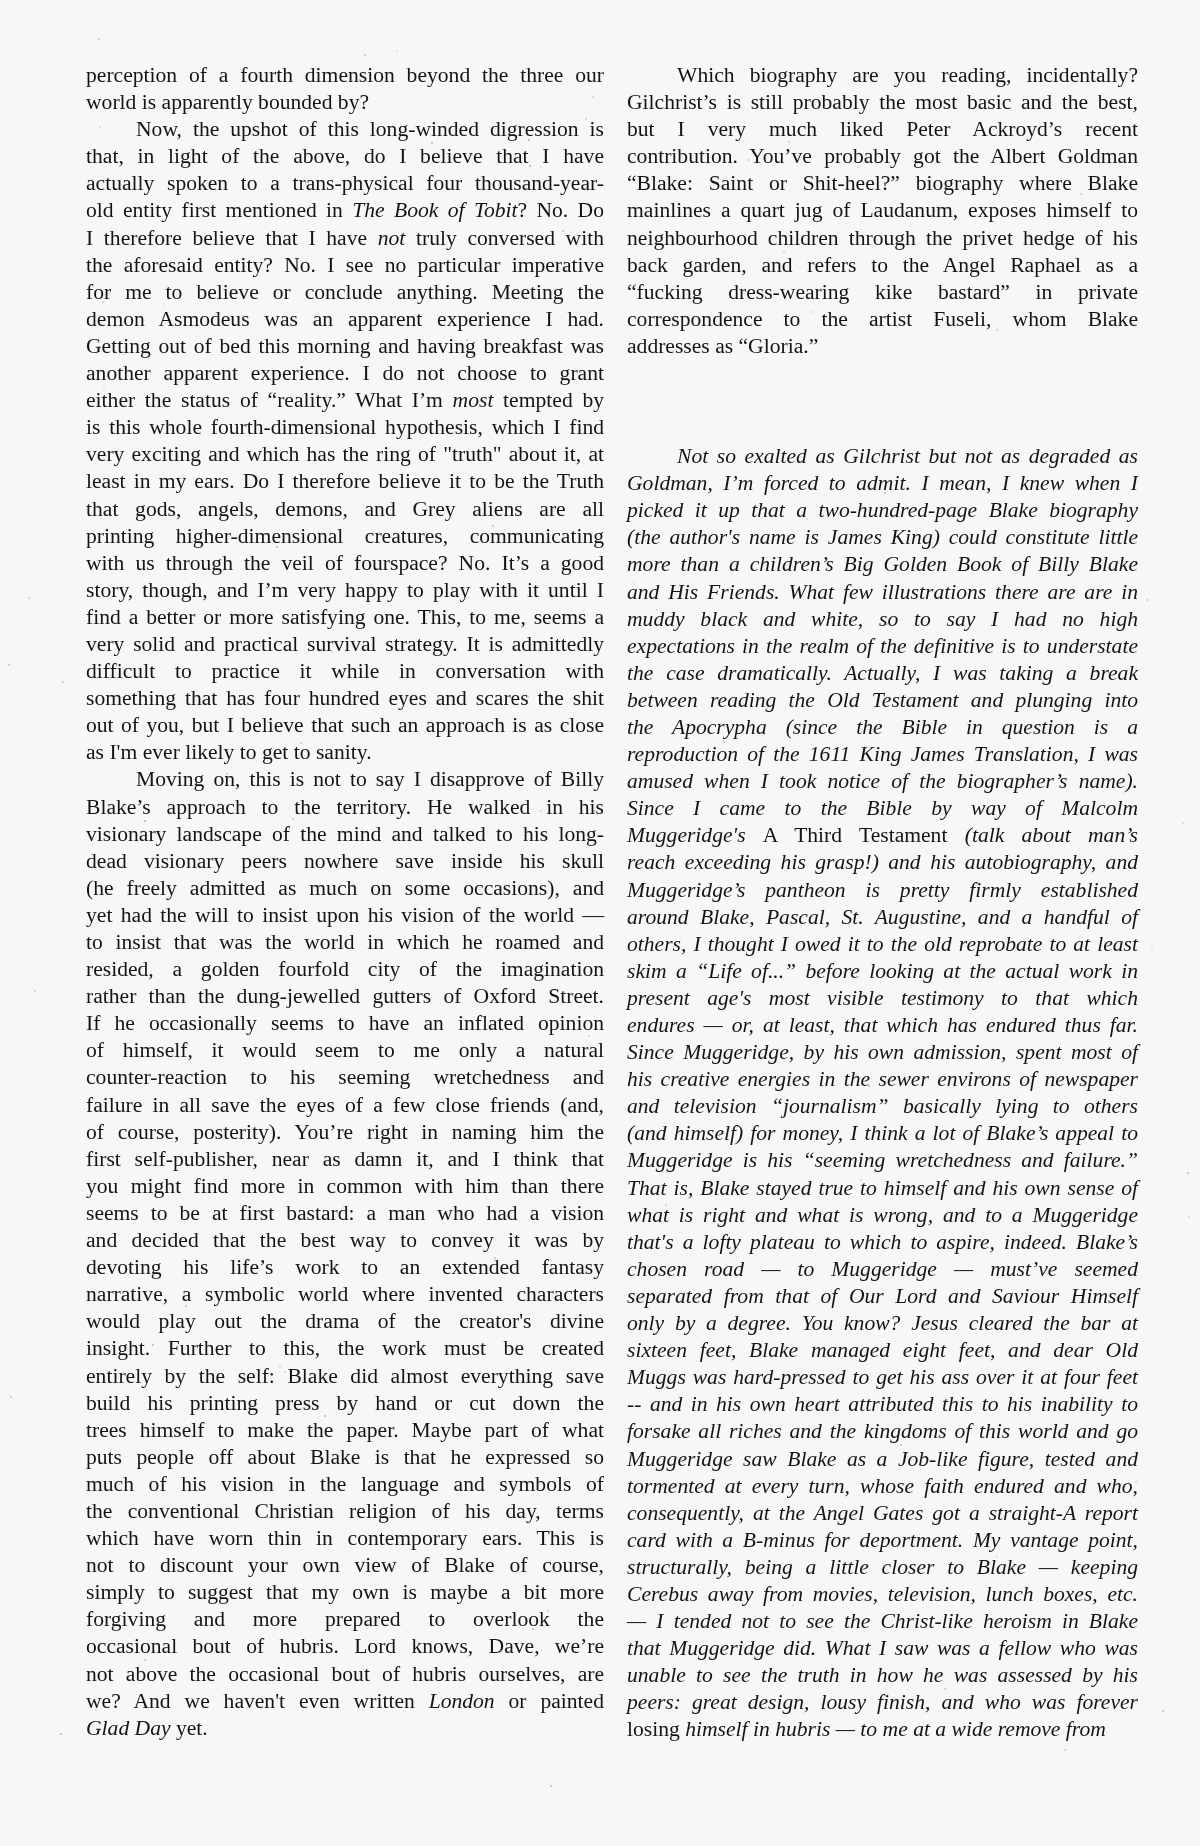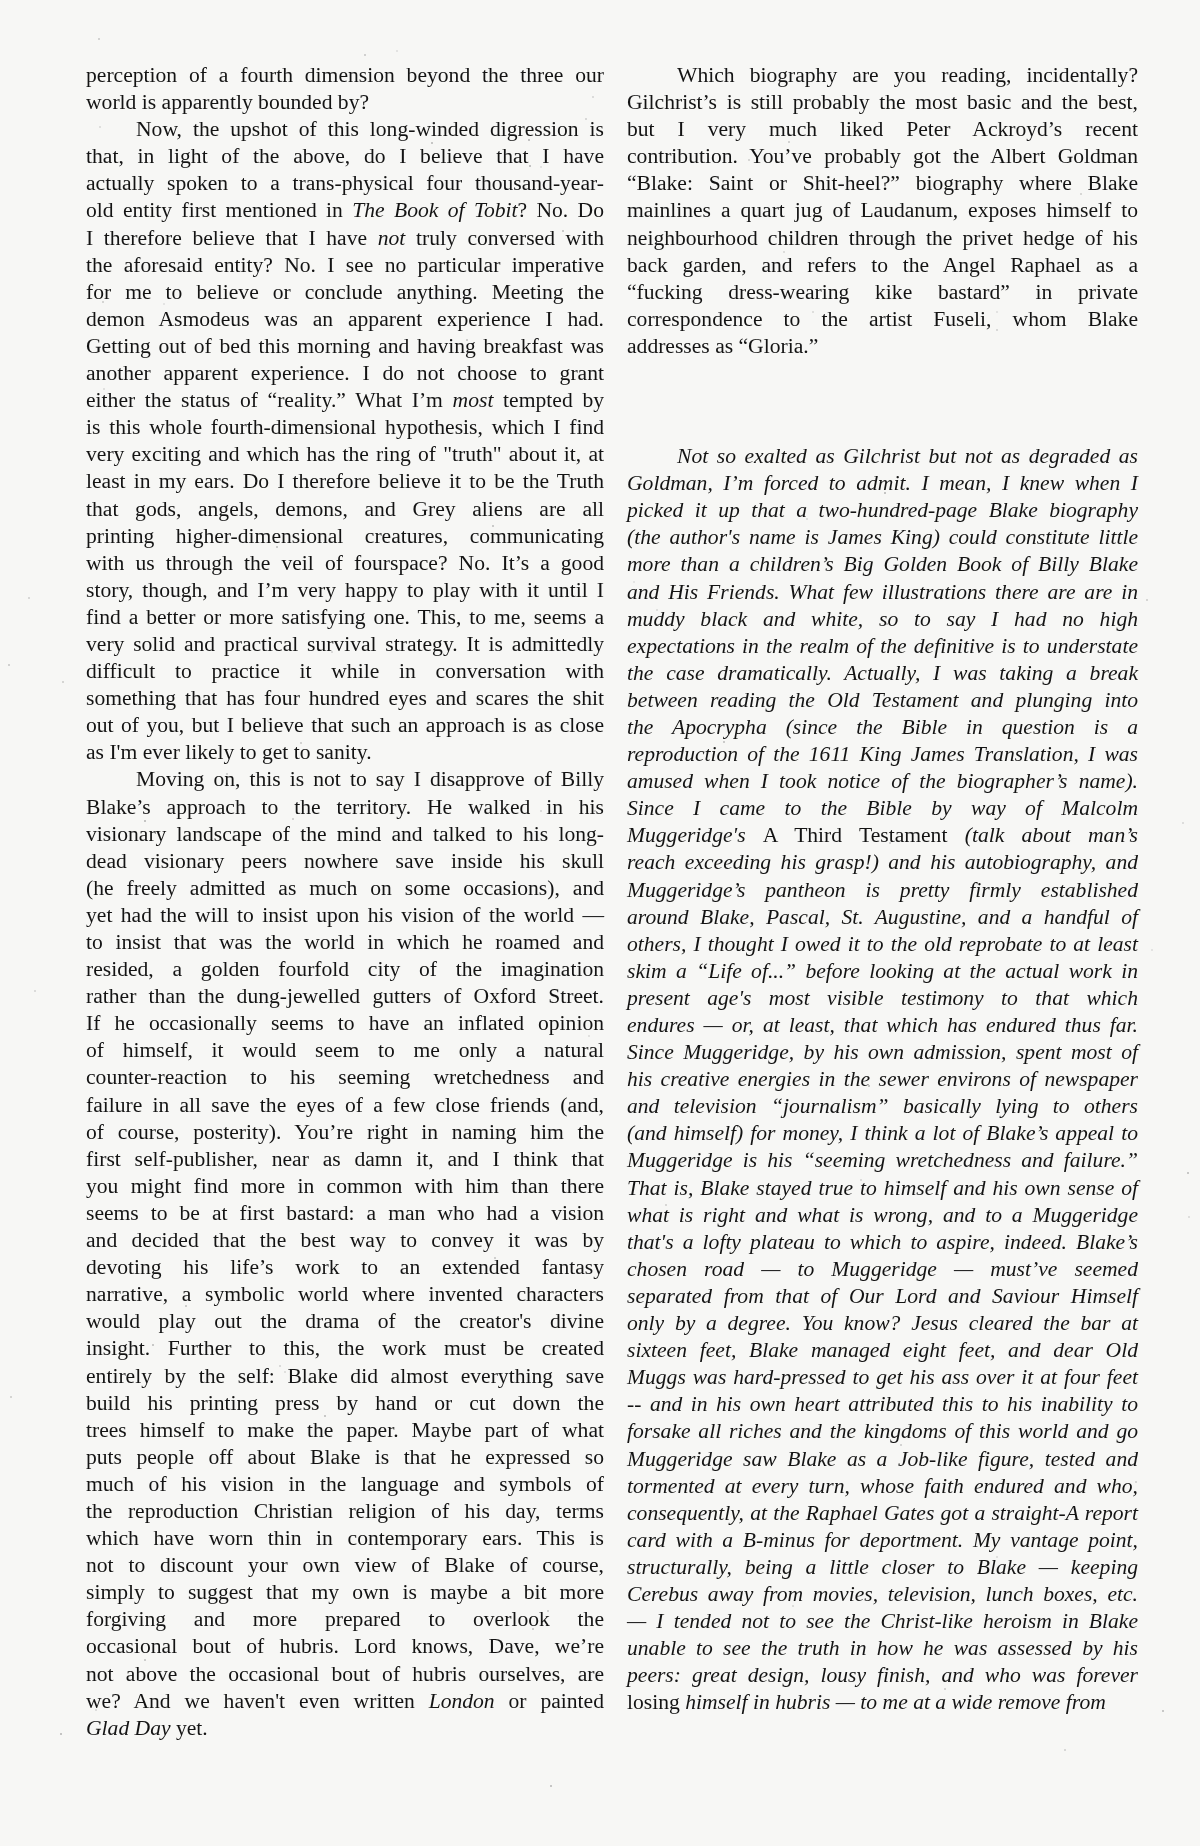--- a/index.html
+++ b/index.html
@@ -95,7 +95,7 @@
         <span class="ln"><span>trees himself to make the paper. Maybe part of what</span></span>
         <span class="ln"><span>puts people off about Blake is that he expressed so</span></span>
         <span class="ln"><span>much of his vision in the language and symbols of</span></span>
-        <span class="ln"><span>the reproduction Christian religion of his day, terms</span></span>
+        <span class="ln"><span>the conventional Christian religion of his day, terms</span></span>
         <span class="ln"><span>which have worn thin in contemporary ears. This is</span></span>
         <span class="ln"><span>not to discount your own view of Blake of course,</span></span>
         <span class="ln"><span>simply to suggest that my own is maybe a bit more</span></span>

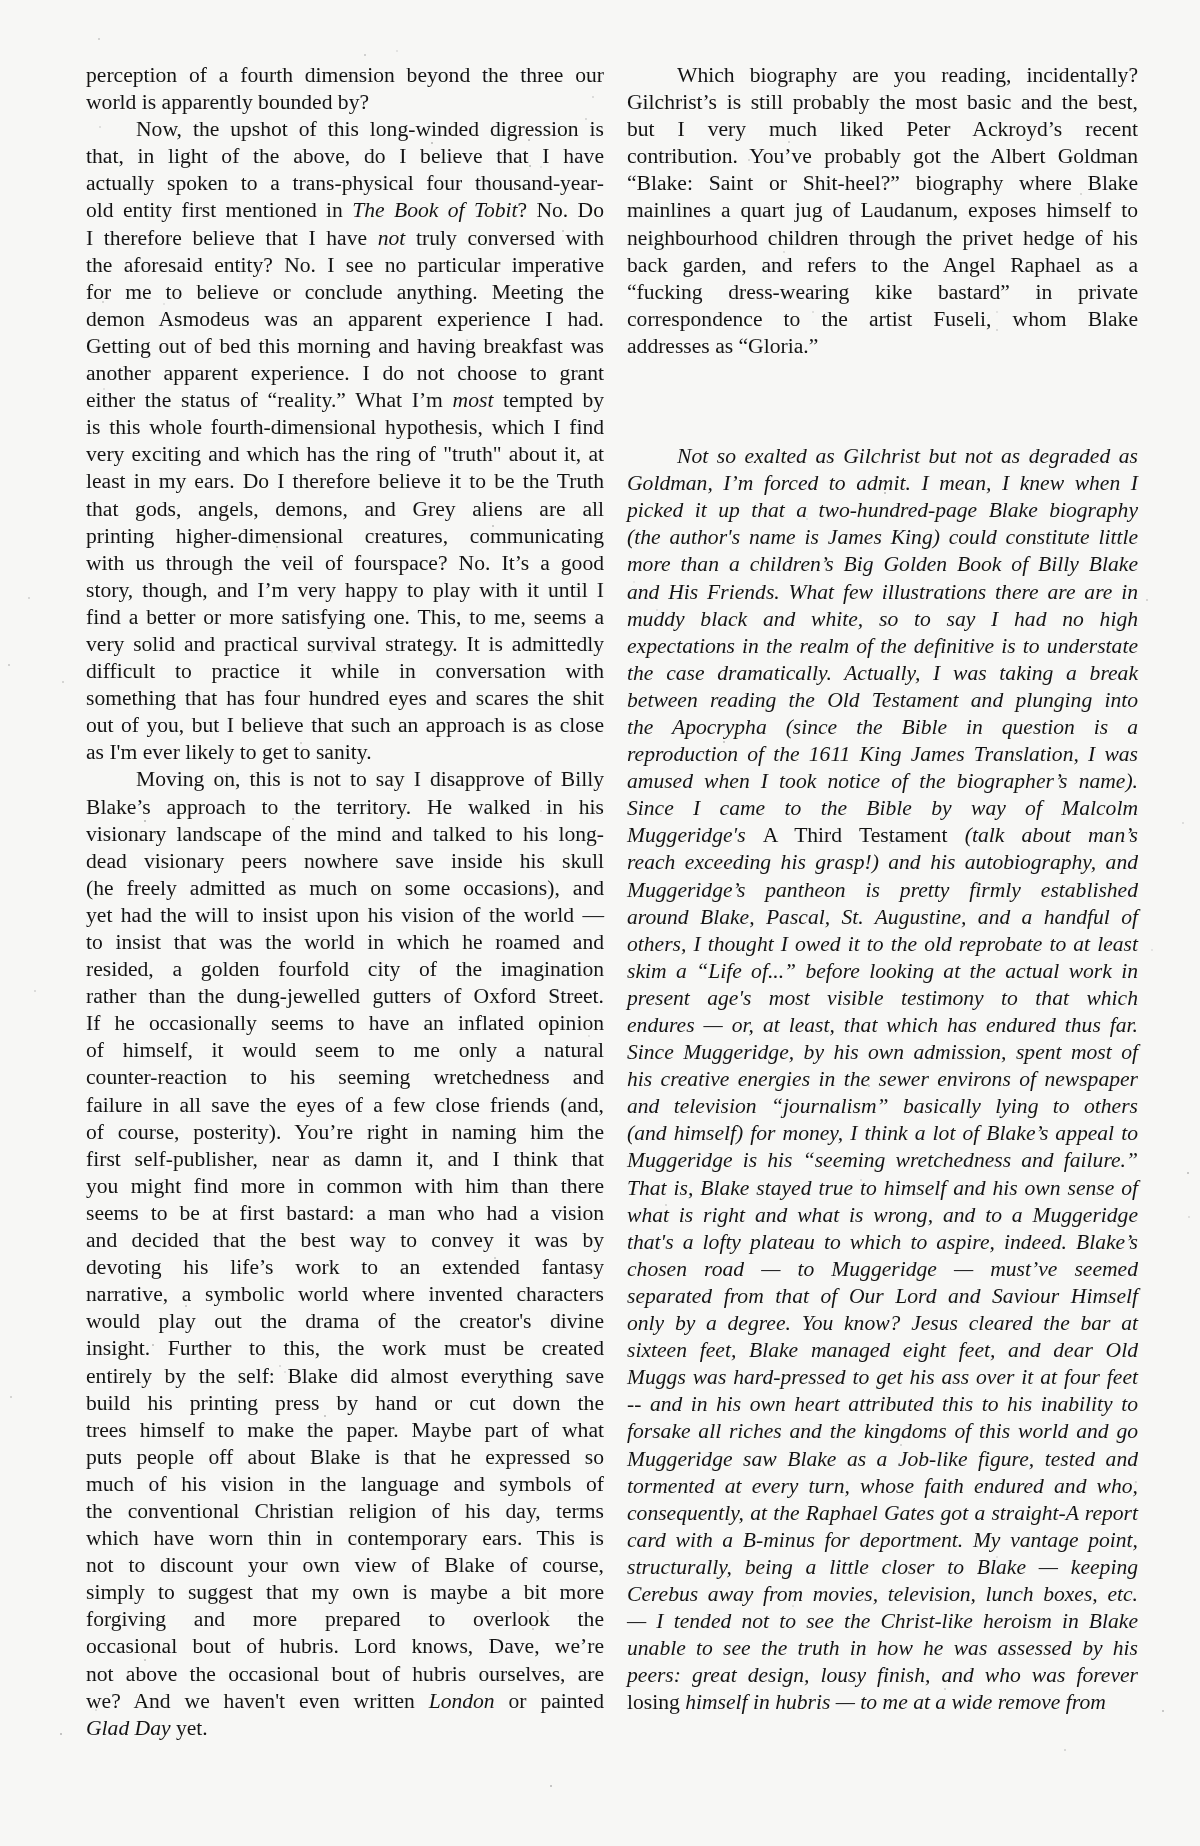--- a/index.html
+++ b/index.html
@@ -161,7 +161,7 @@
         <span class="ln"><span>forsake all riches and the kingdoms of this world and go</span></span>
         <span class="ln"><span>Muggeridge saw Blake as a Job-like figure, tested and</span></span>
         <span class="ln"><span>tormented at every turn, whose faith endured and who,</span></span>
-        <span class="ln"><span>consequently, at the Raphael Gates got a straight-A report</span></span>
+        <span class="ln"><span>consequently, at the Angel Gates got a straight-A report</span></span>
         <span class="ln"><span>card with a B-minus for deportment. My vantage point,</span></span>
         <span class="ln"><span>structurally, being a little closer to Blake — keeping</span></span>
         <span class="ln"><span>Cerebus away from movies, television, lunch boxes, etc.</span></span>

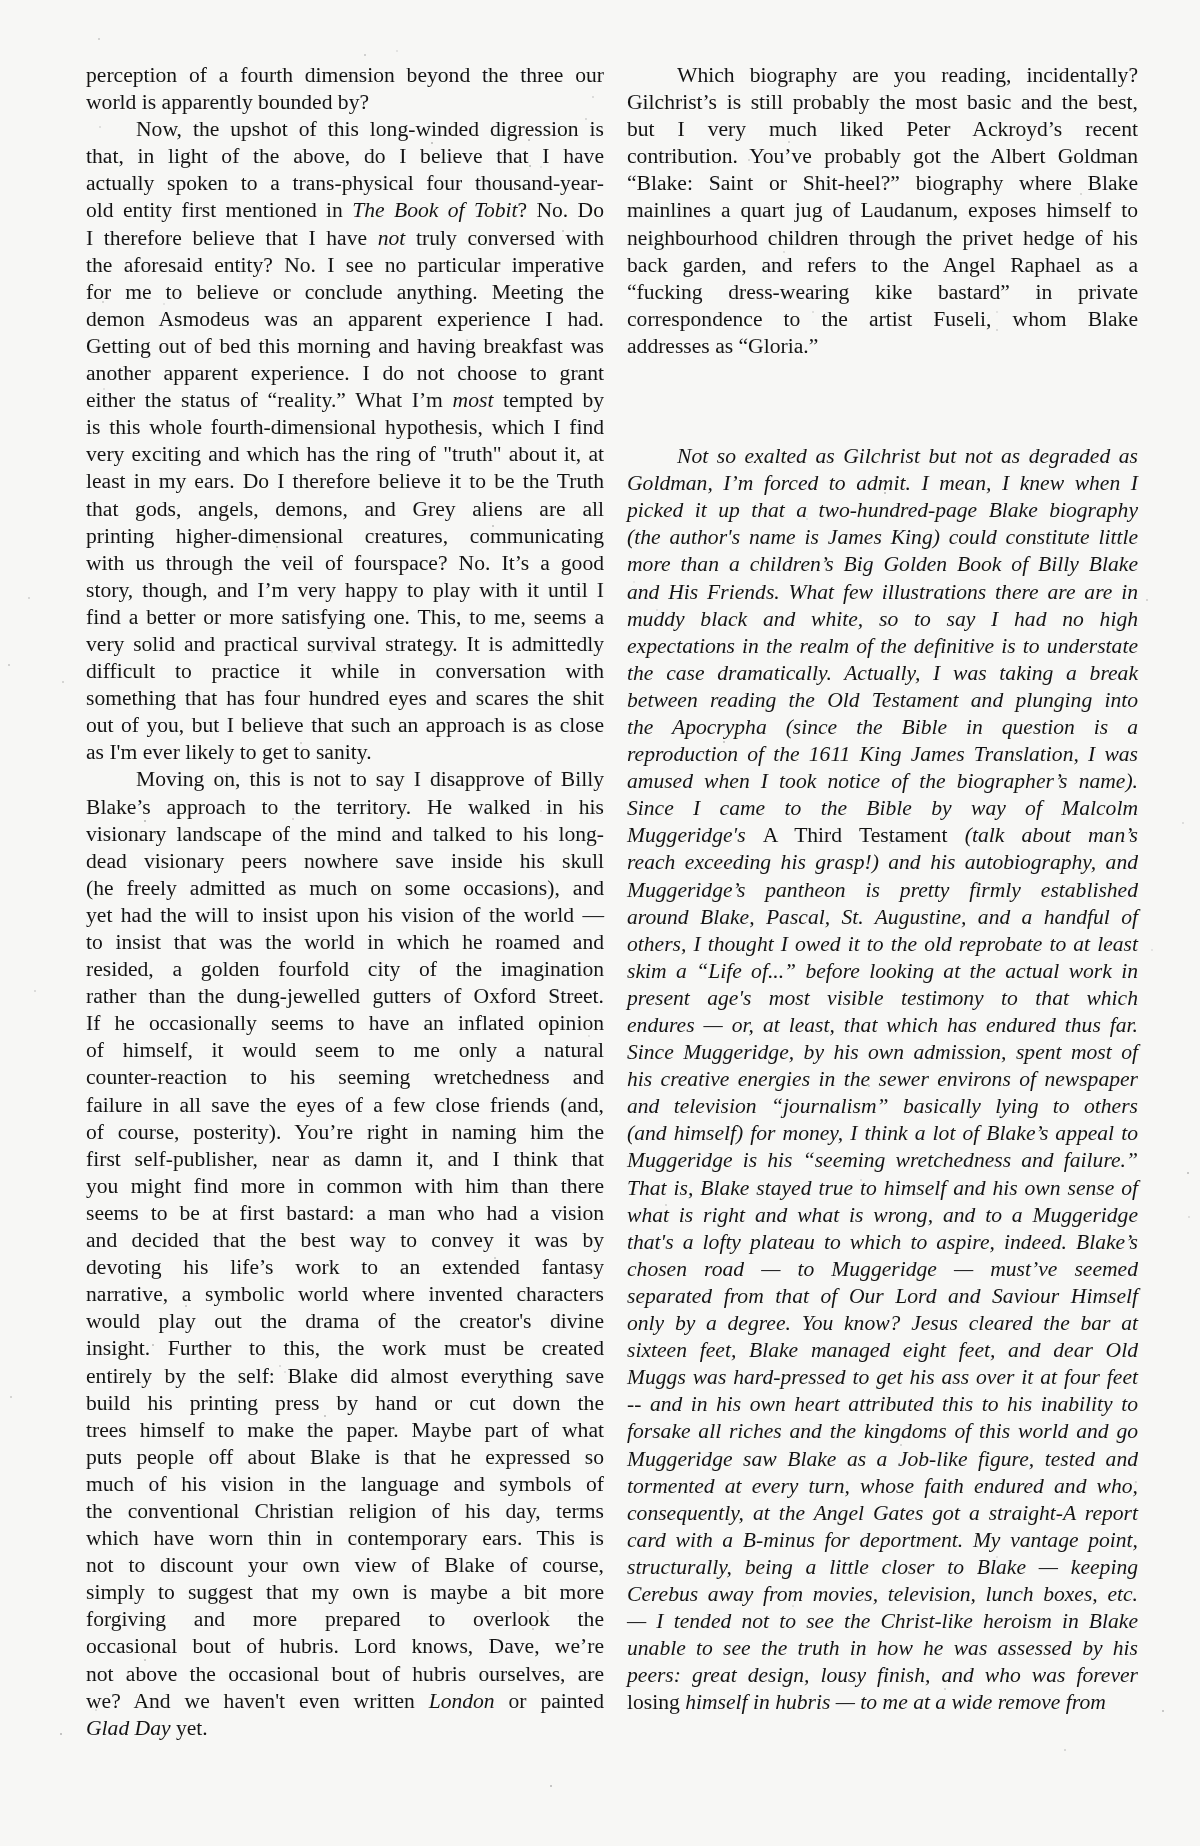--- a/index.html
+++ b/index.html
@@ -166,6 +166,7 @@
         <span class="ln"><span>structurally, being a little closer to Blake — keeping</span></span>
         <span class="ln"><span>Cerebus away from movies, television, lunch boxes, etc.</span></span>
         <span class="ln"><span>— I tended not to see the Christ-like heroism in Blake</span></span>
+        <span class="ln"><span>that Muggeridge did. What I saw was a fellow who was</span></span>
         <span class="ln"><span>unable to see the truth in how he was assessed by his</span></span>
         <span class="ln"><span>peers: great design, lousy finish, and who was forever</span></span>
         <span class="ln last"><span></span><span class="rm">losing</span><span> himself in hubris — to me at a wide remove from</span></span>

